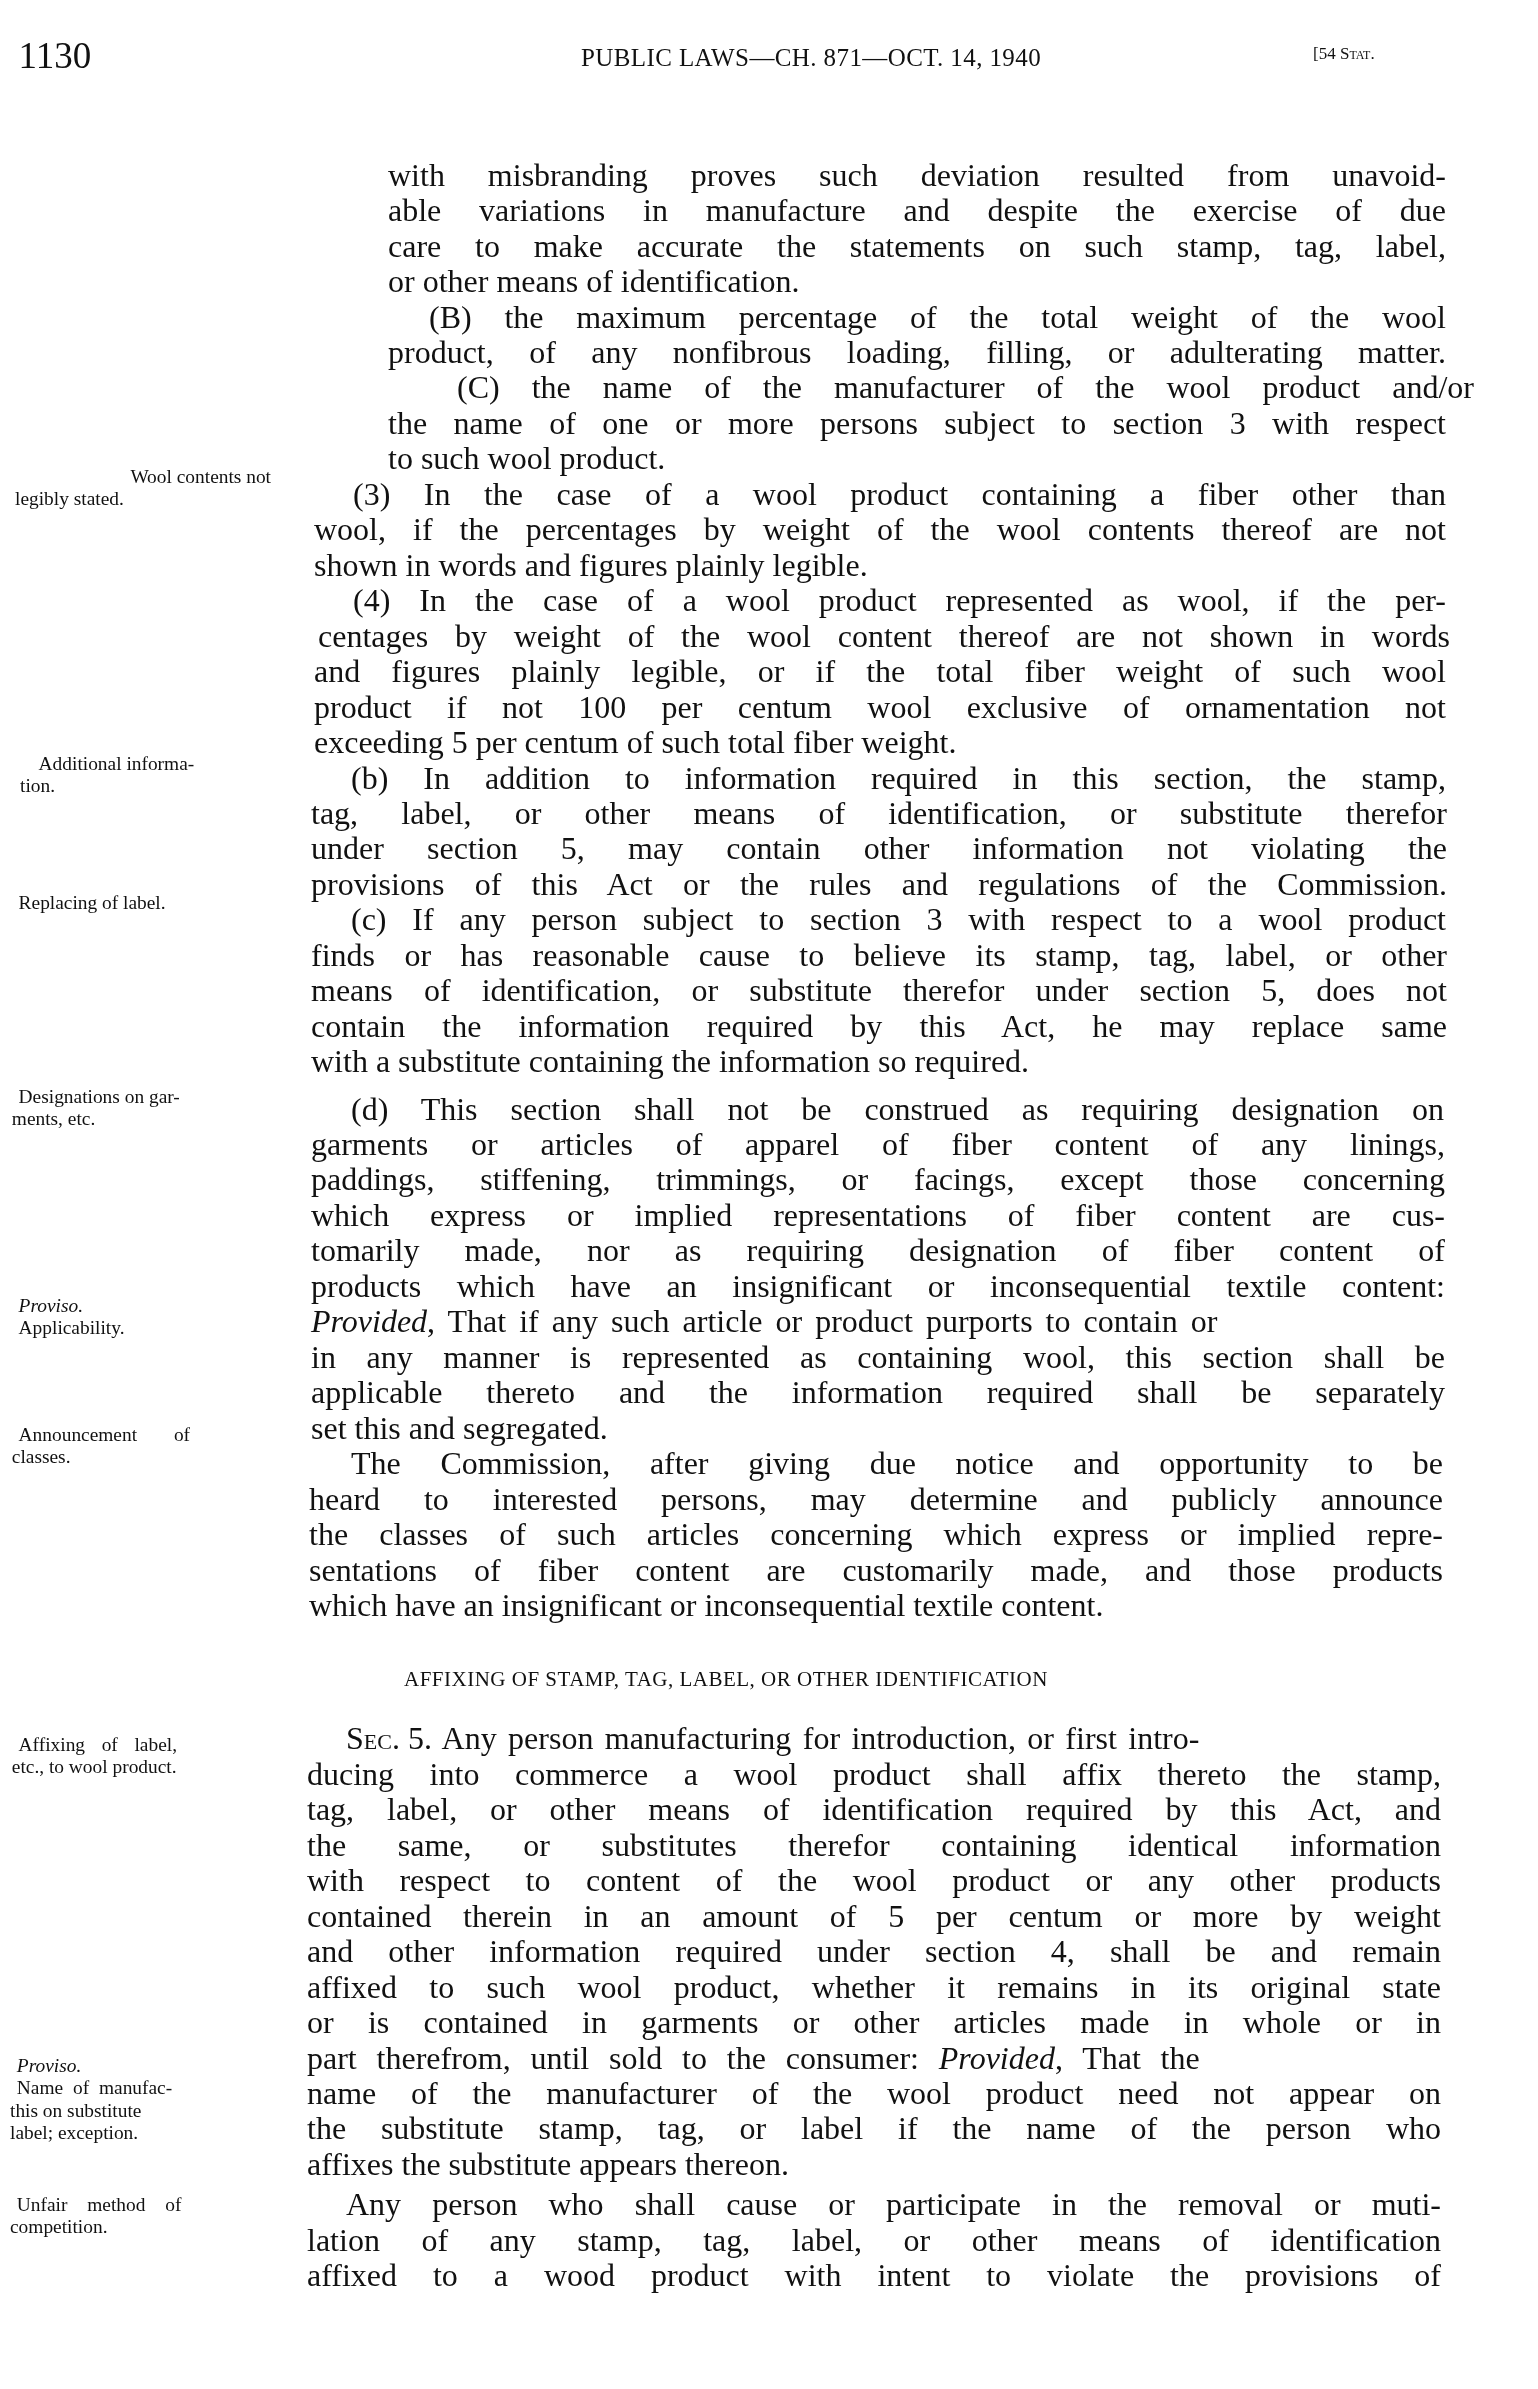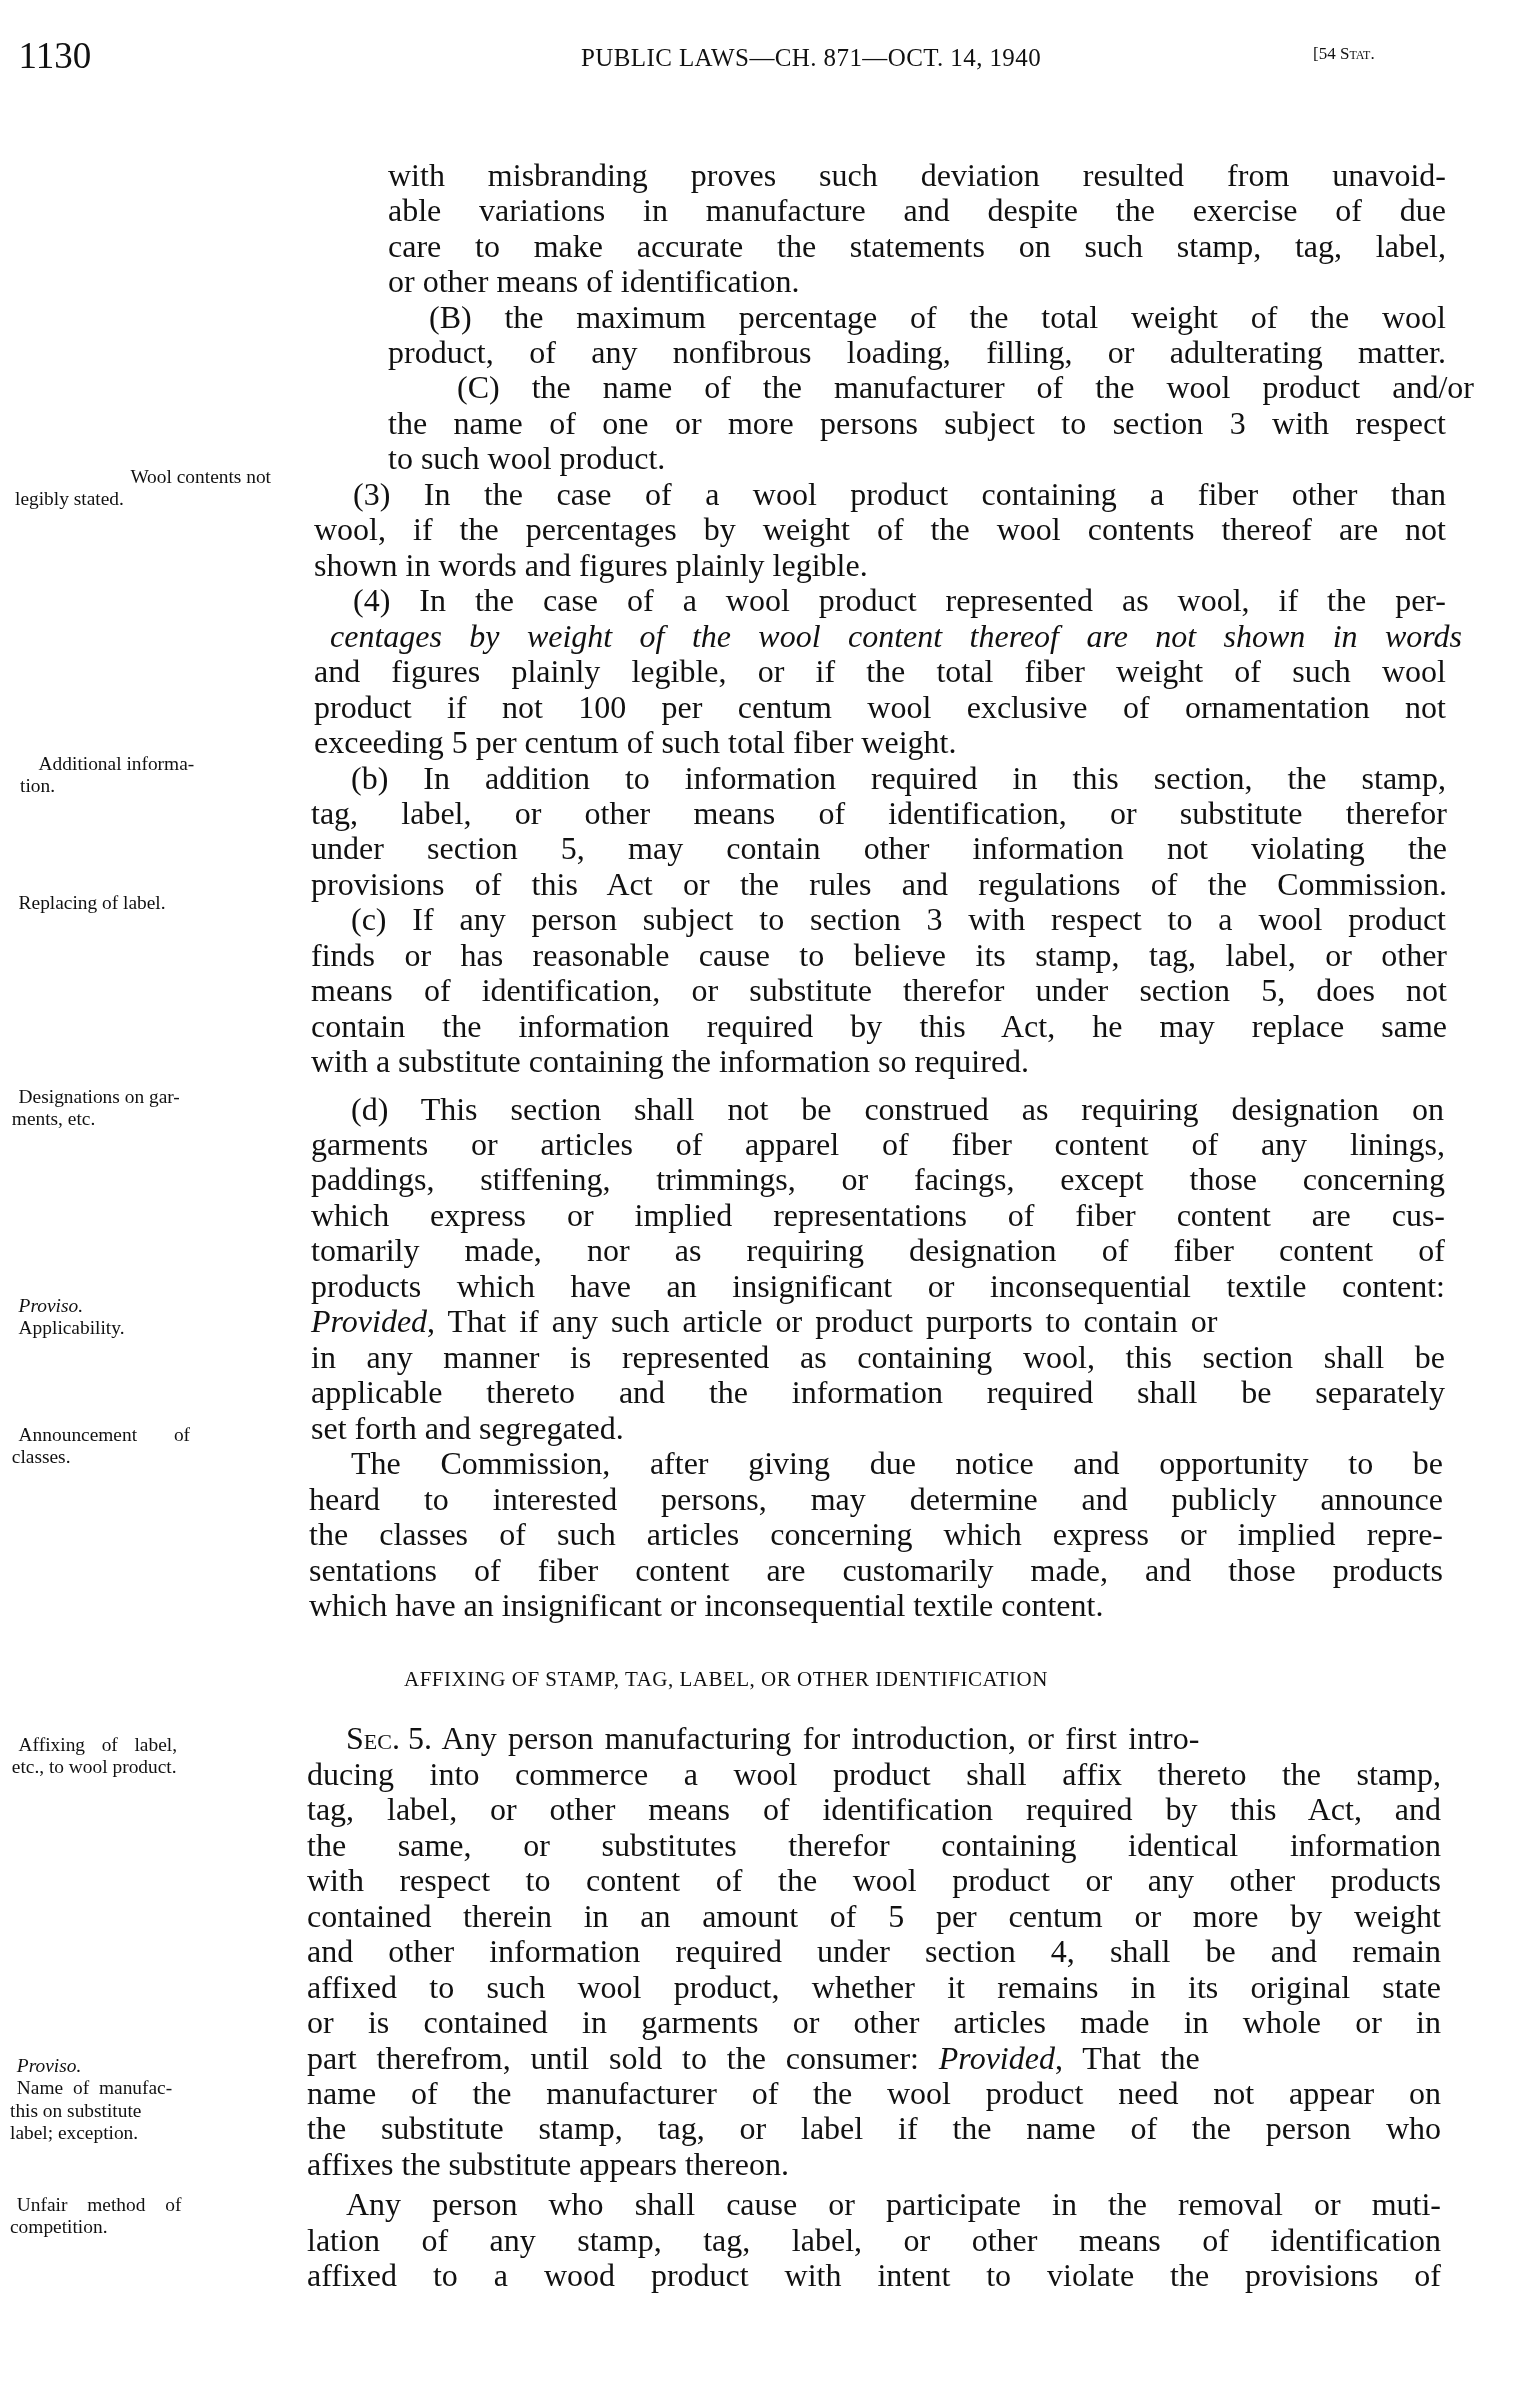--- a/index.html
+++ b/index.html
@@ -147,7 +147,7 @@
   <div class="line last" style="left:314px; top:549px; width:1132px;">shown in words and figures plainly legible.</div>
 
   <div class="line" style="left:353px; top:584px; width:1093px;">(4) In the case of a wool product represented as wool, if the per-</div>
-  <div class="line" style="left:330px; top:620px; width:1132px;font-style:italic;">centages by weight of the wool content thereof are not shown in words</div>
+  <div class="line" style="left:318px; top:620px; width:1132px;">centages by weight of the wool content thereof are not shown in words</div>
   <div class="line" style="left:314px; top:655px; width:1132px;">and figures plainly legible, or if the total fiber weight of such wool</div>
   <div class="line" style="left:314px; top:691px; width:1132px;">product if not 100 per centum wool exclusive of ornamentation not</div>
   <div class="line last" style="left:314px; top:726px; width:1132px;">exceeding 5 per centum of such total fiber weight.</div>

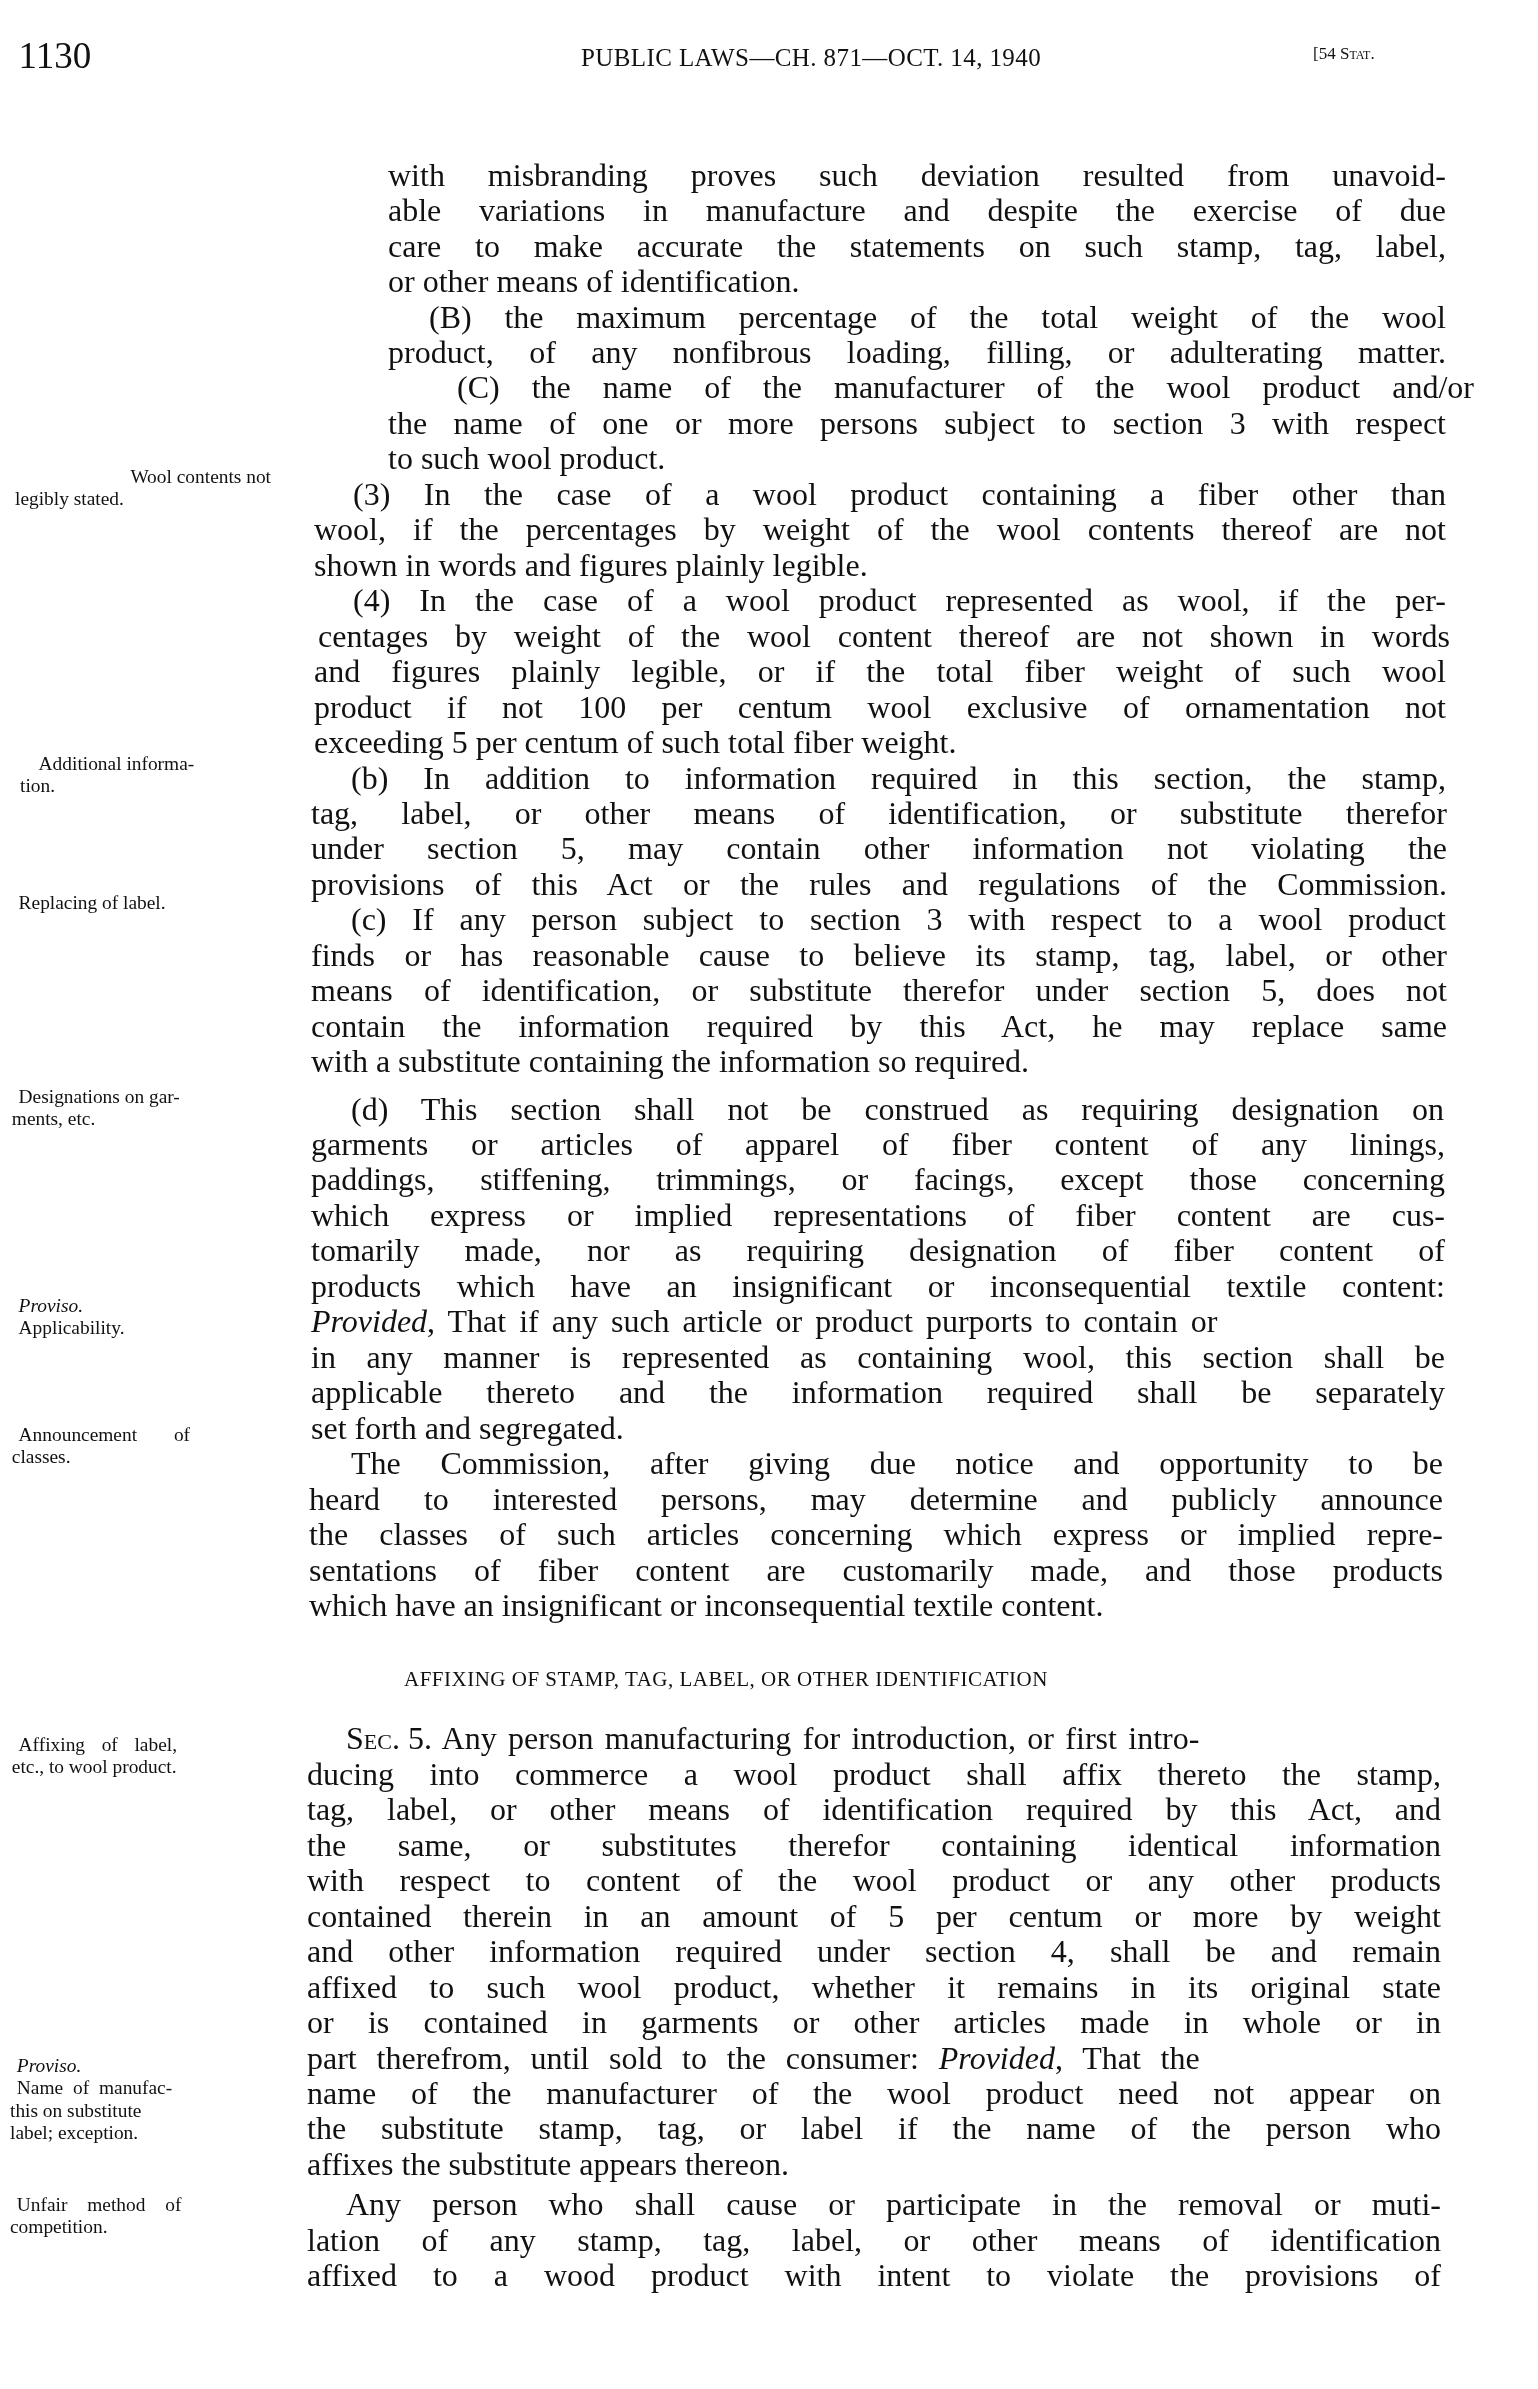--- a/index.html
+++ b/index.html
@@ -172,7 +172,7 @@
   <div class="line" style="left:311px; top:1305px; width:1134px; text-align:left; text-align-last:left;"><span class="it">Provided</span><span style="word-spacing:5px;">, That if any such article or product purports to contain or</span></div>
   <div class="line" style="left:311px; top:1341px; width:1134px;">in any manner is represented as containing wool, this section shall be</div>
   <div class="line" style="left:311px; top:1376px; width:1134px;">applicable thereto and the information required shall be separately</div>
-  <div class="line last" style="left:311px; top:1412px; width:1134px;">set forth and segregated.</div>
+  <div class="line last" style="left:311px; top:1412px; width:1134px;">set this and segregated.</div>
 
   <div class="line" style="left:351px; top:1447px; width:1092px;">The Commission, after giving due notice and opportunity to be</div>
   <div class="line" style="left:309px; top:1483px; width:1134px;">heard to interested persons, may determine and publicly announce</div>

